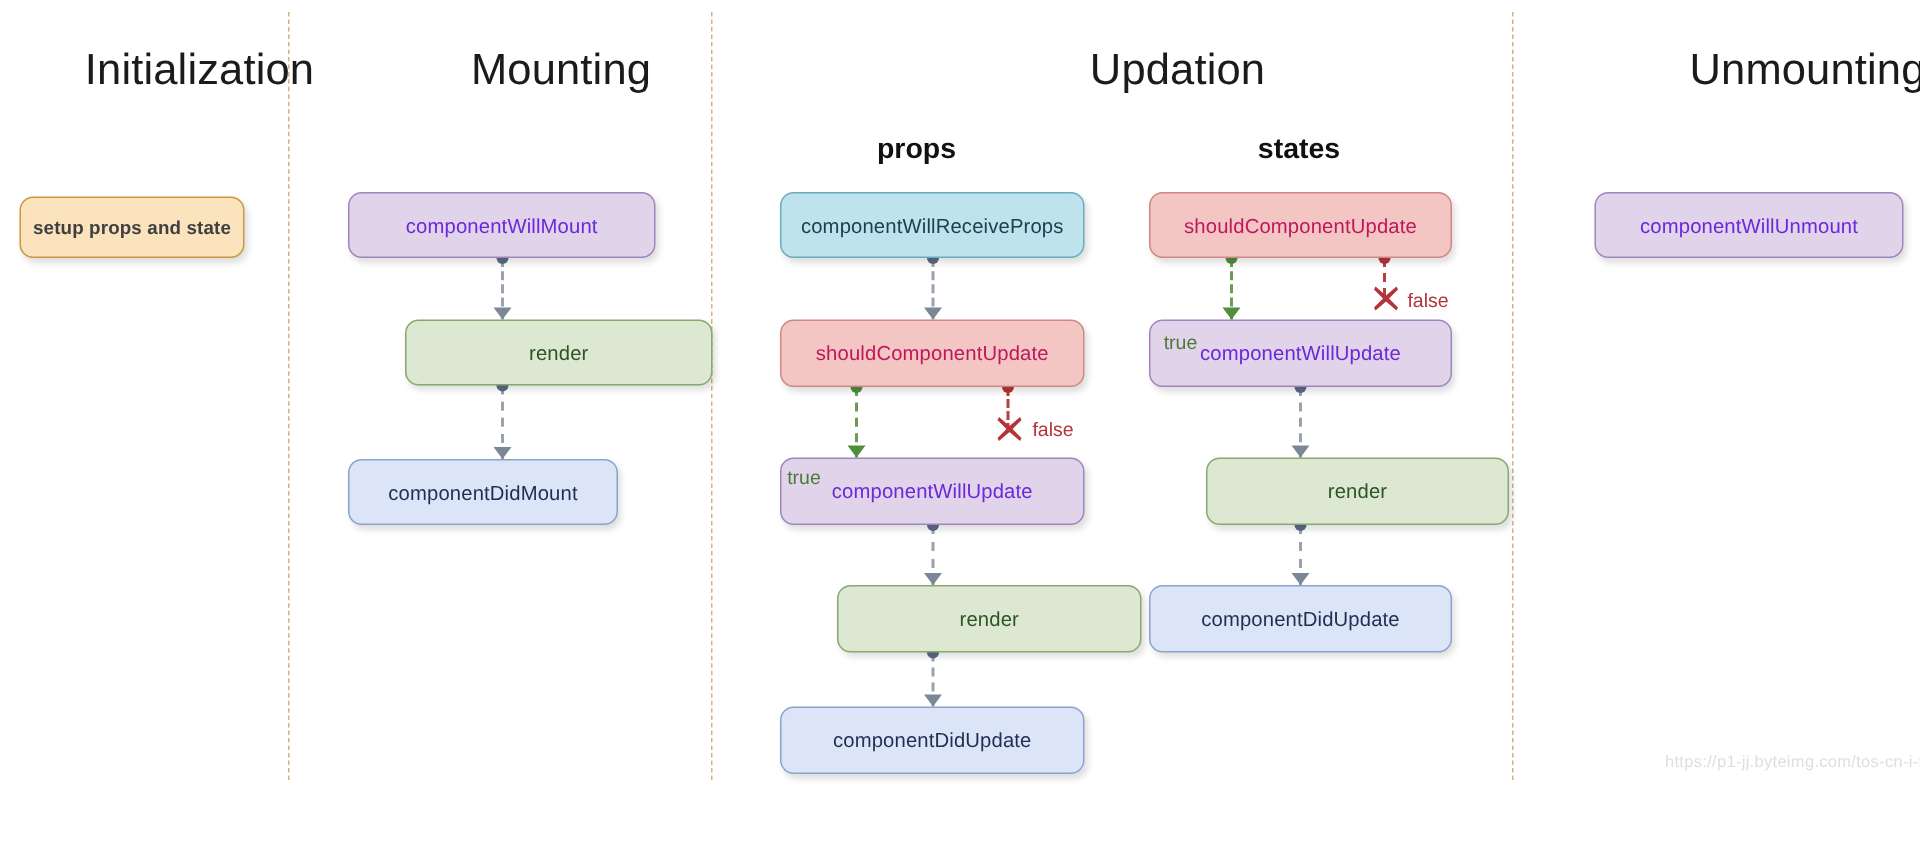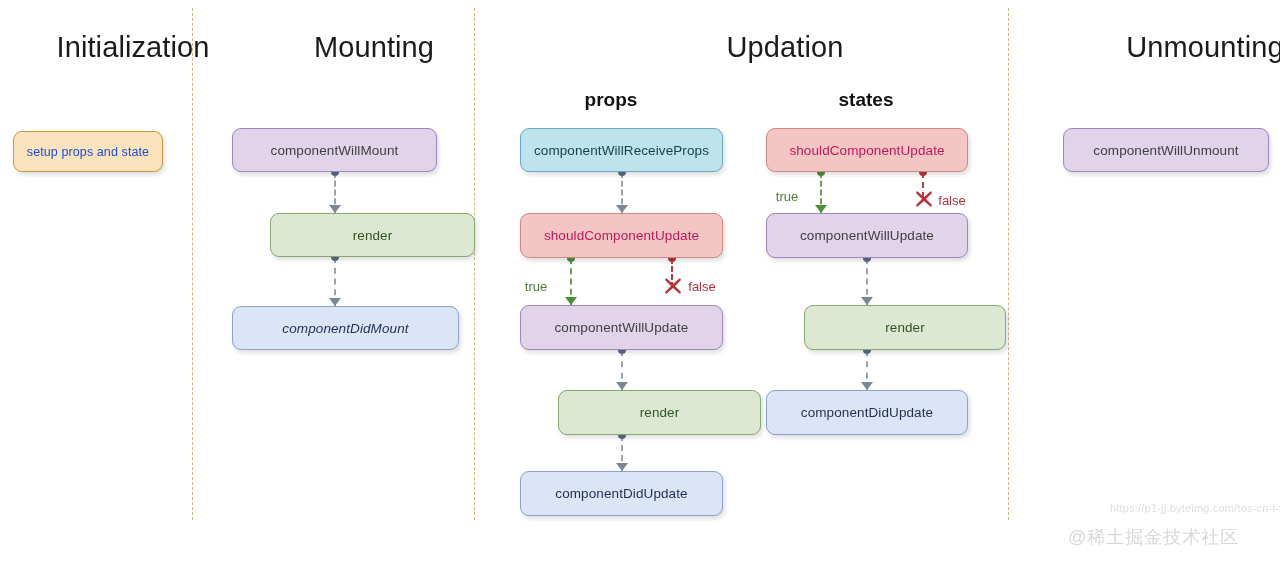--- a/index.html
+++ b/index.html
@@ -69,7 +69,7 @@
   }
   .node.small { font-size: 12.5px; }
 
-  .n-orange { background:#fbe3bd; border-color:#c99a3c; color:#1d4ed8; }
+  .n-orange { background:#fbe3bd; border-color:#c99a3c; color:#404040;font-weight:bold; }
   .n-purple { background:#e0d3ea; border-color:#9f86bd; color:#404040; }
   .n-green  { background:#dce8d1; border-color:#87a86e; color:#2f5425;margin-left:38px; }
   .n-blue   { background:#dbe5f7; border-color:#8ba3cc; color:#1f2f52; }

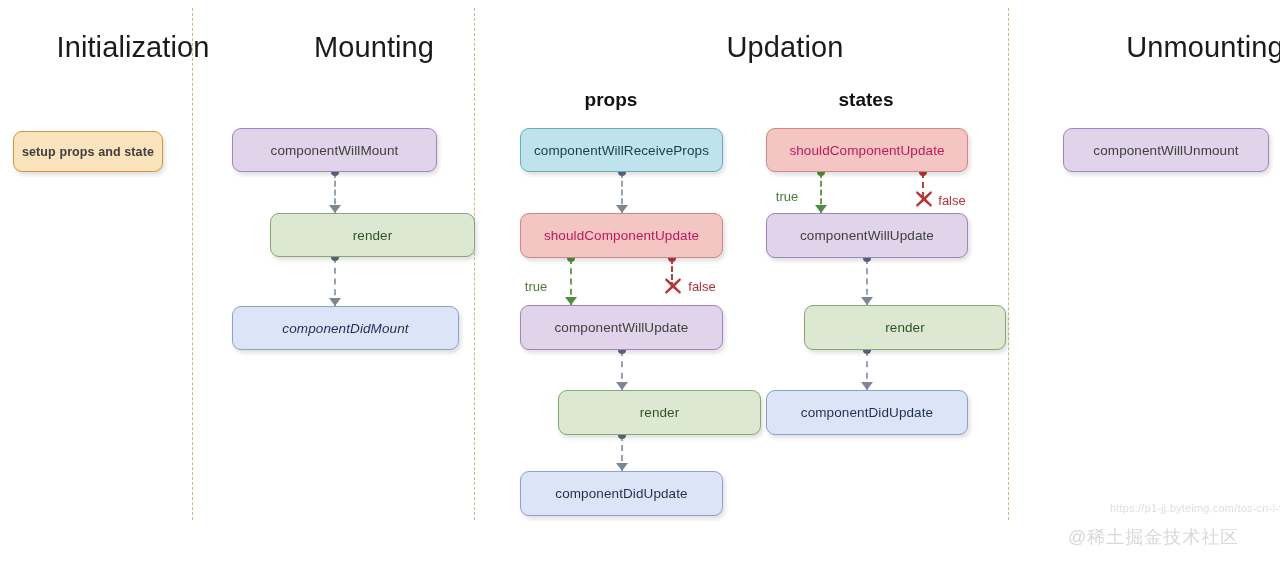--- a/index.html
+++ b/index.html
@@ -70,7 +70,7 @@
   .node.small { font-size: 12.5px; }
 
   .n-orange { background:#fbe3bd; border-color:#c99a3c; color:#404040;font-weight:bold; }
-  .n-purple { background:#e0d3ea; border-color:#9f86bd; color:#404040; }
+  .n-purple { background:#e0d3ea; border-color:#9f86bd; color:#6d28d9; }
   .n-green  { background:#dce8d1; border-color:#87a86e; color:#2f5425;margin-left:38px; }
   .n-blue   { background:#dbe5f7; border-color:#8ba3cc; color:#1f2f52; }
   .n-cyan   { background:#bfe3ec; border-color:#6aacbd; color:#17434f; }

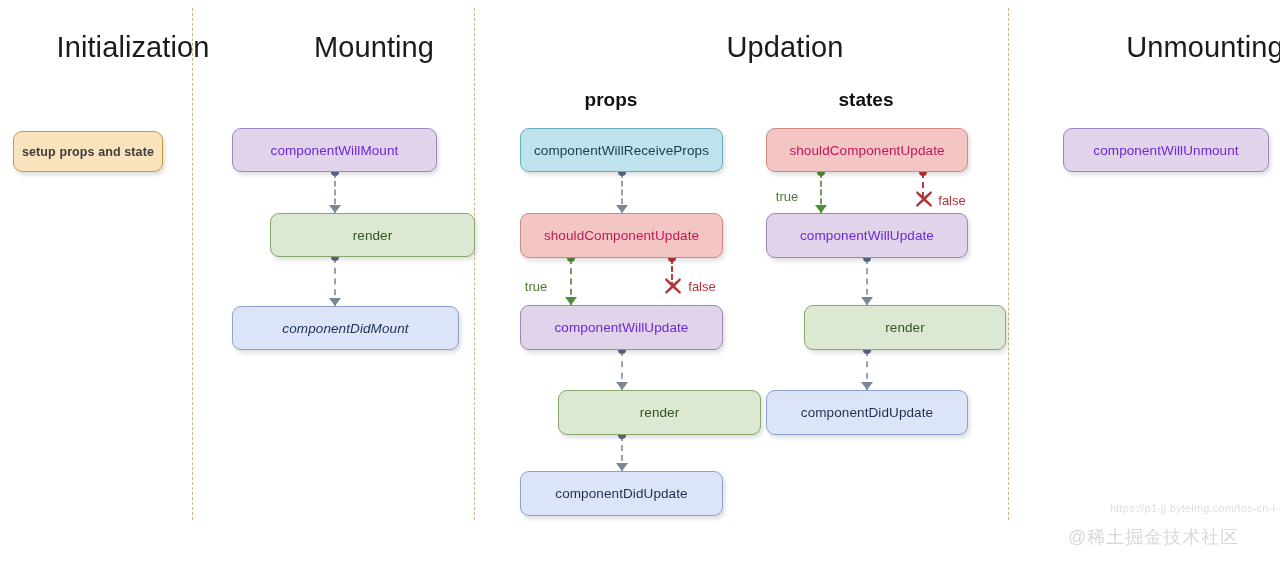--- a/index.html
+++ b/index.html
@@ -114,7 +114,7 @@
     white-space: nowrap;
     transform: translate(-50%, -50%);
   }
-  .branch-label.true  { color: #4d7a36; }
+  .branch-label.true  { color: #4d7a36; margin-top: 32px; }
   .branch-label.false { color: #b4323a; }
 
   

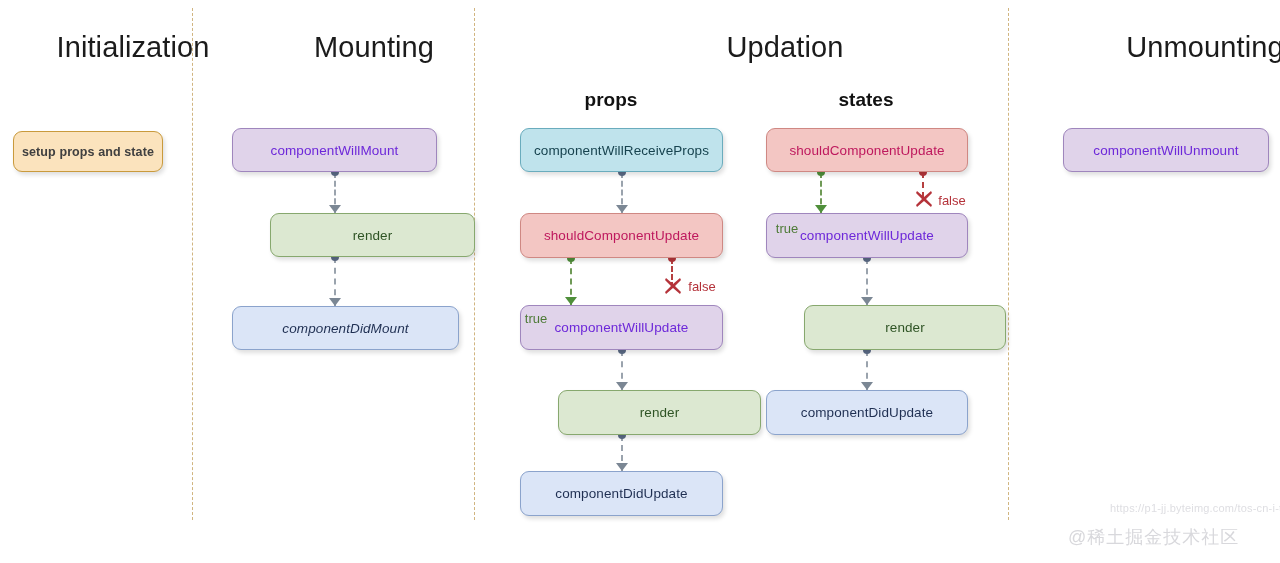--- a/index.html
+++ b/index.html
@@ -203,7 +203,7 @@
       <div class="node n-orange small" style="left: 13px; top: 131px; width: 150px; height: 41px;">setup props and state</div>
       <div class="node n-purple" style="left: 232px; top: 128px; width: 205px; height: 44px;">componentWillMount</div>
       <div class="node n-green" style="left: 232px; top: 213px; width: 205px; height: 44px;">render</div>
-      <div class="node n-blue" style="left: 232px; top: 306px; width: 227px; height: 44px; font-style: italic;">componentDidMount</div>
+      <div class="node n-blue" style="left: 232px; top: 306px; width: 180px; height: 44px;">componentDidMount</div>
       <div class="node n-cyan" style="left: 520px; top: 128px; width: 203px; height: 44px;">componentWillReceiveProps</div>
       <div class="node n-red" style="left: 520px; top: 213px; width: 203px; height: 45px;">shouldComponentUpdate</div>
       <div class="node n-purple" style="left: 520px; top: 305px; width: 203px; height: 45px;">componentWillUpdate</div>

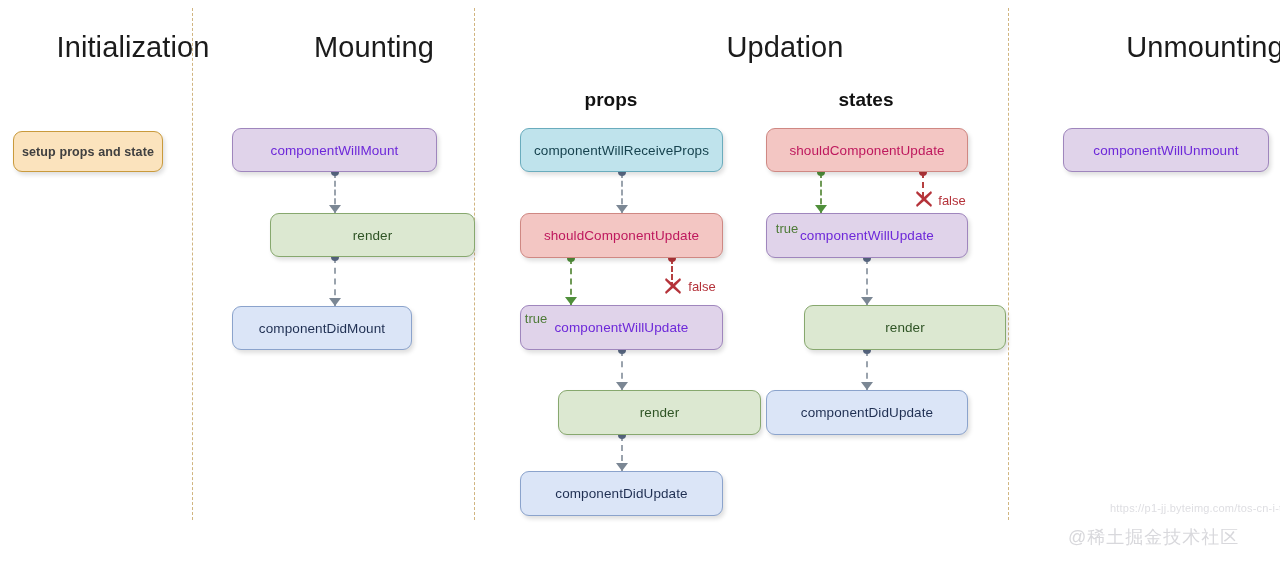--- a/index.html
+++ b/index.html
@@ -234,7 +234,6 @@
     </div>
 
   <div class="wm-url" id="wm-url" style="left: 1110px; top: 502px;">https://p1-jj.byteimg.com/tos-cn-i-t2oaga2asx/gold-user-assets/2019/1/18/1686571f4</div>
-  <div class="wm-brand" id="wm-brand" style="left: 1068px; top: 525px;">@稀土掘金技术社区</div>
 </div>
 
 </body></html>

